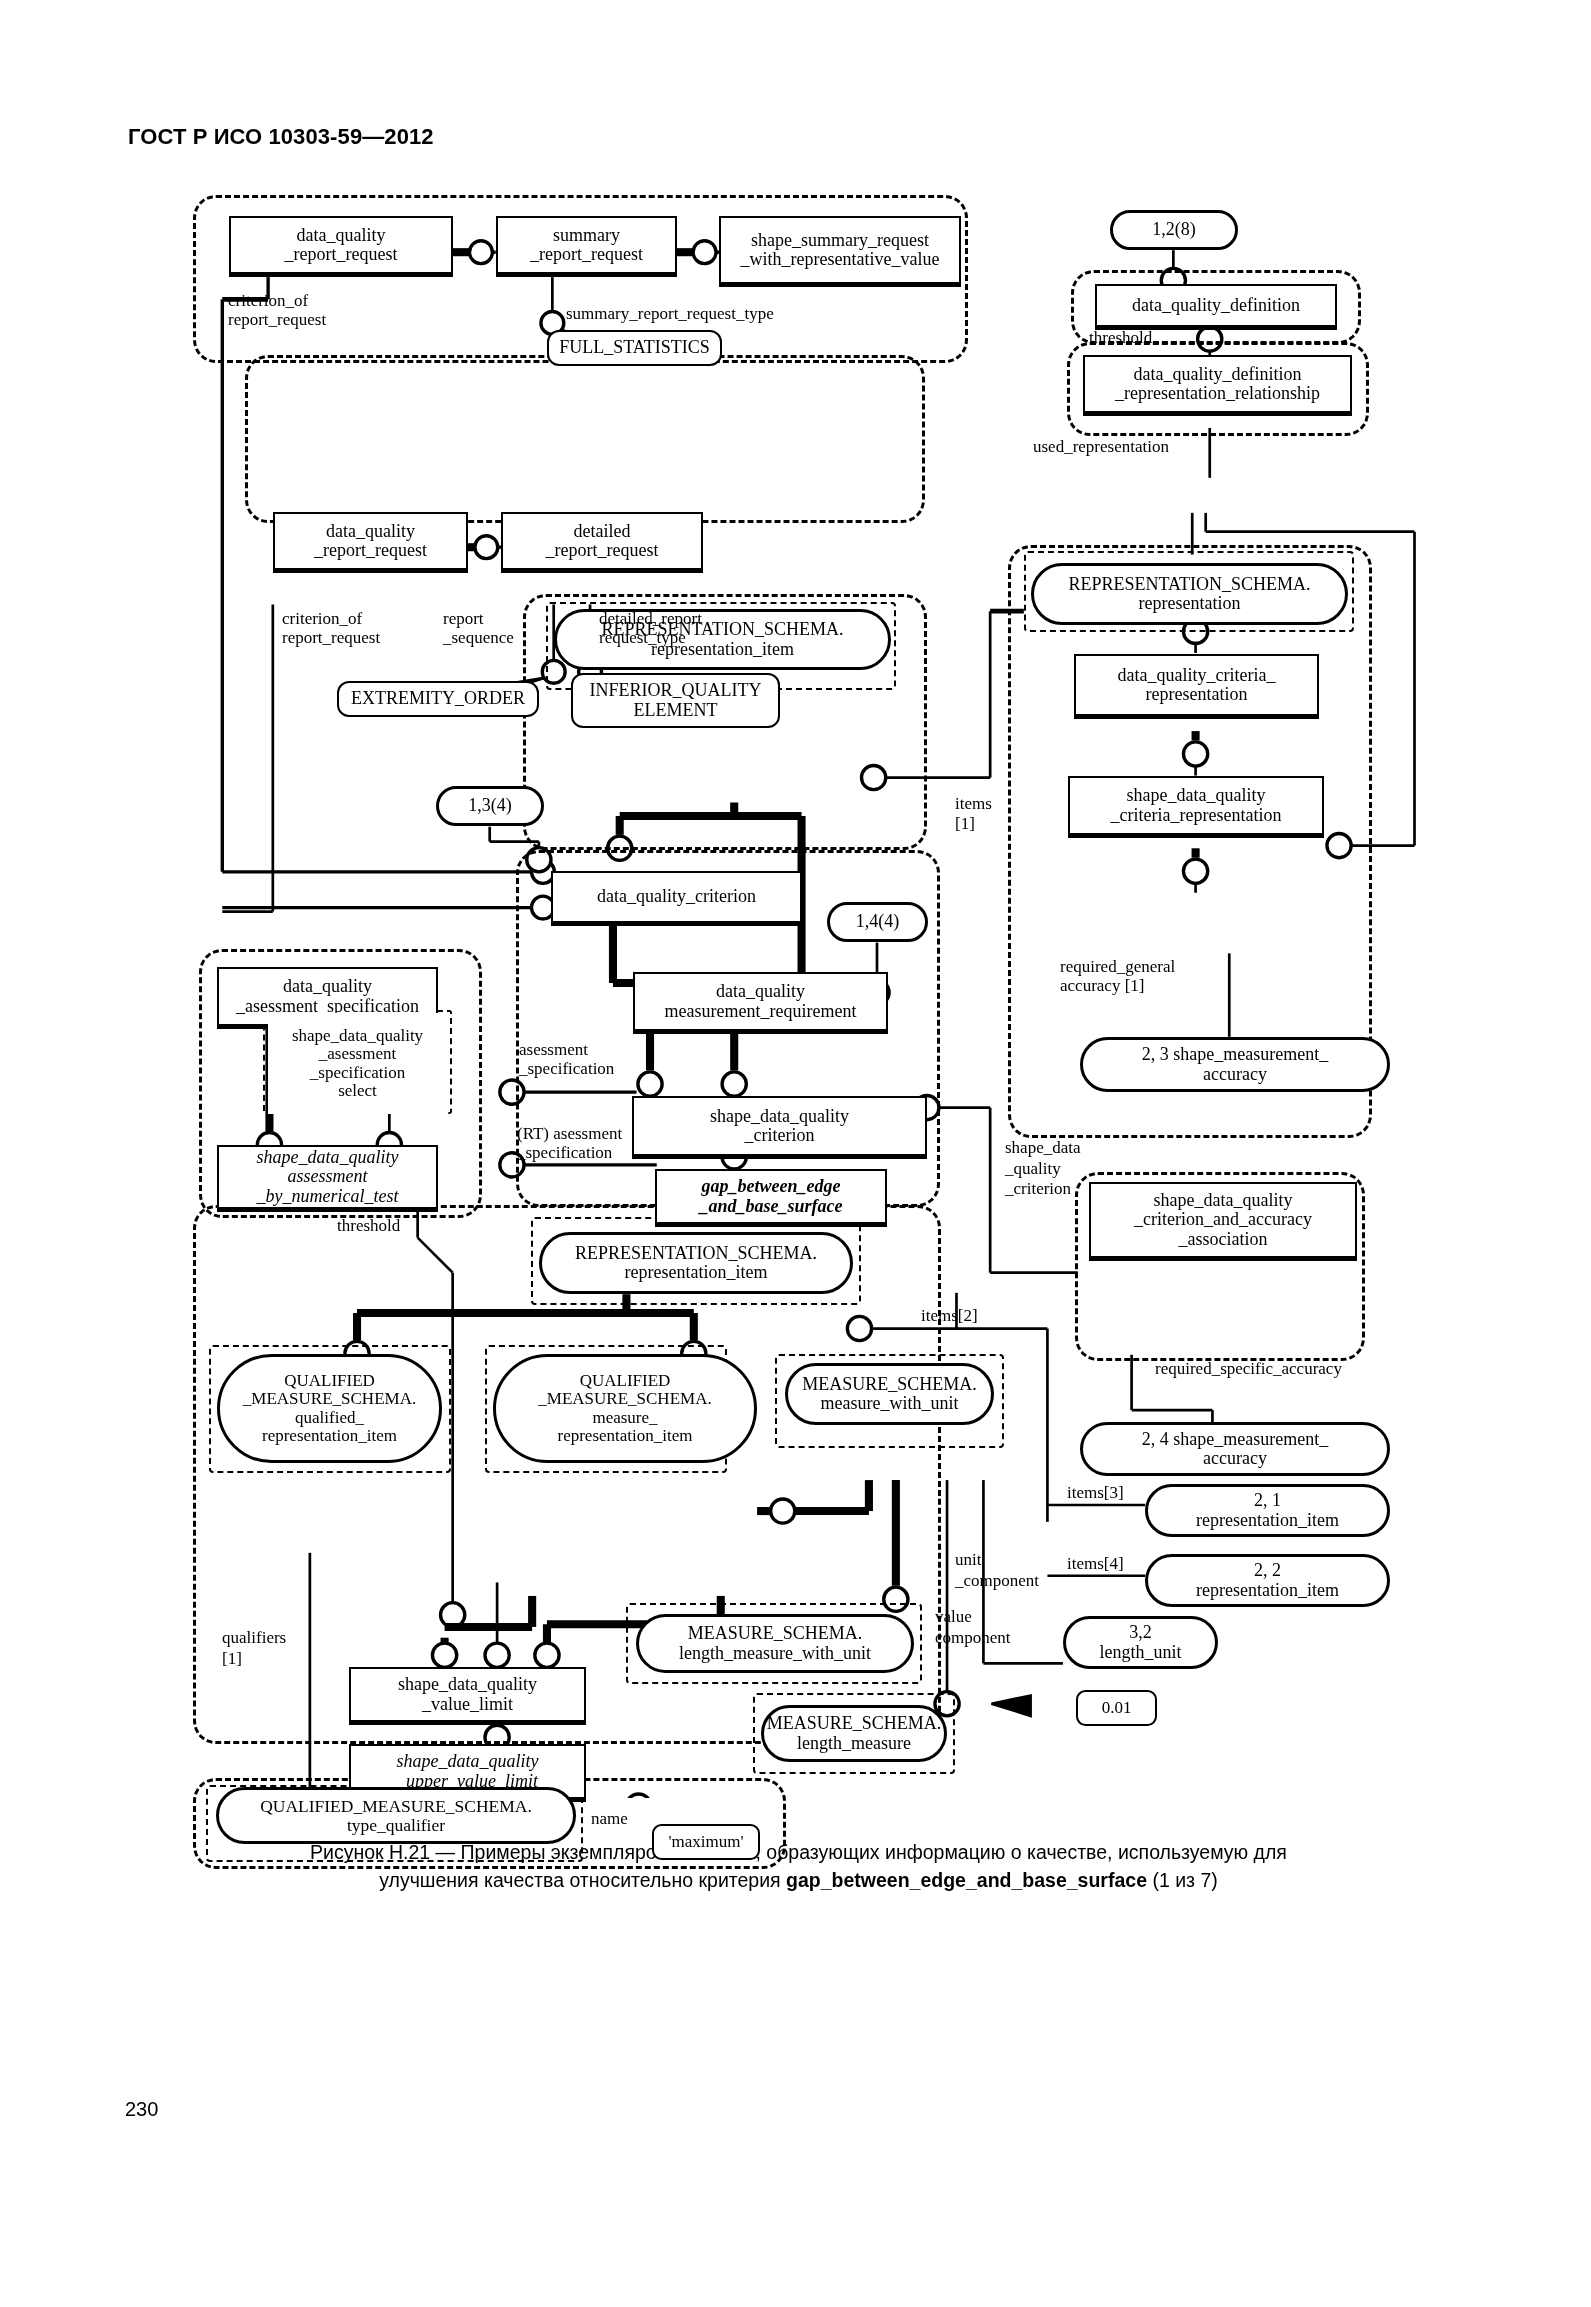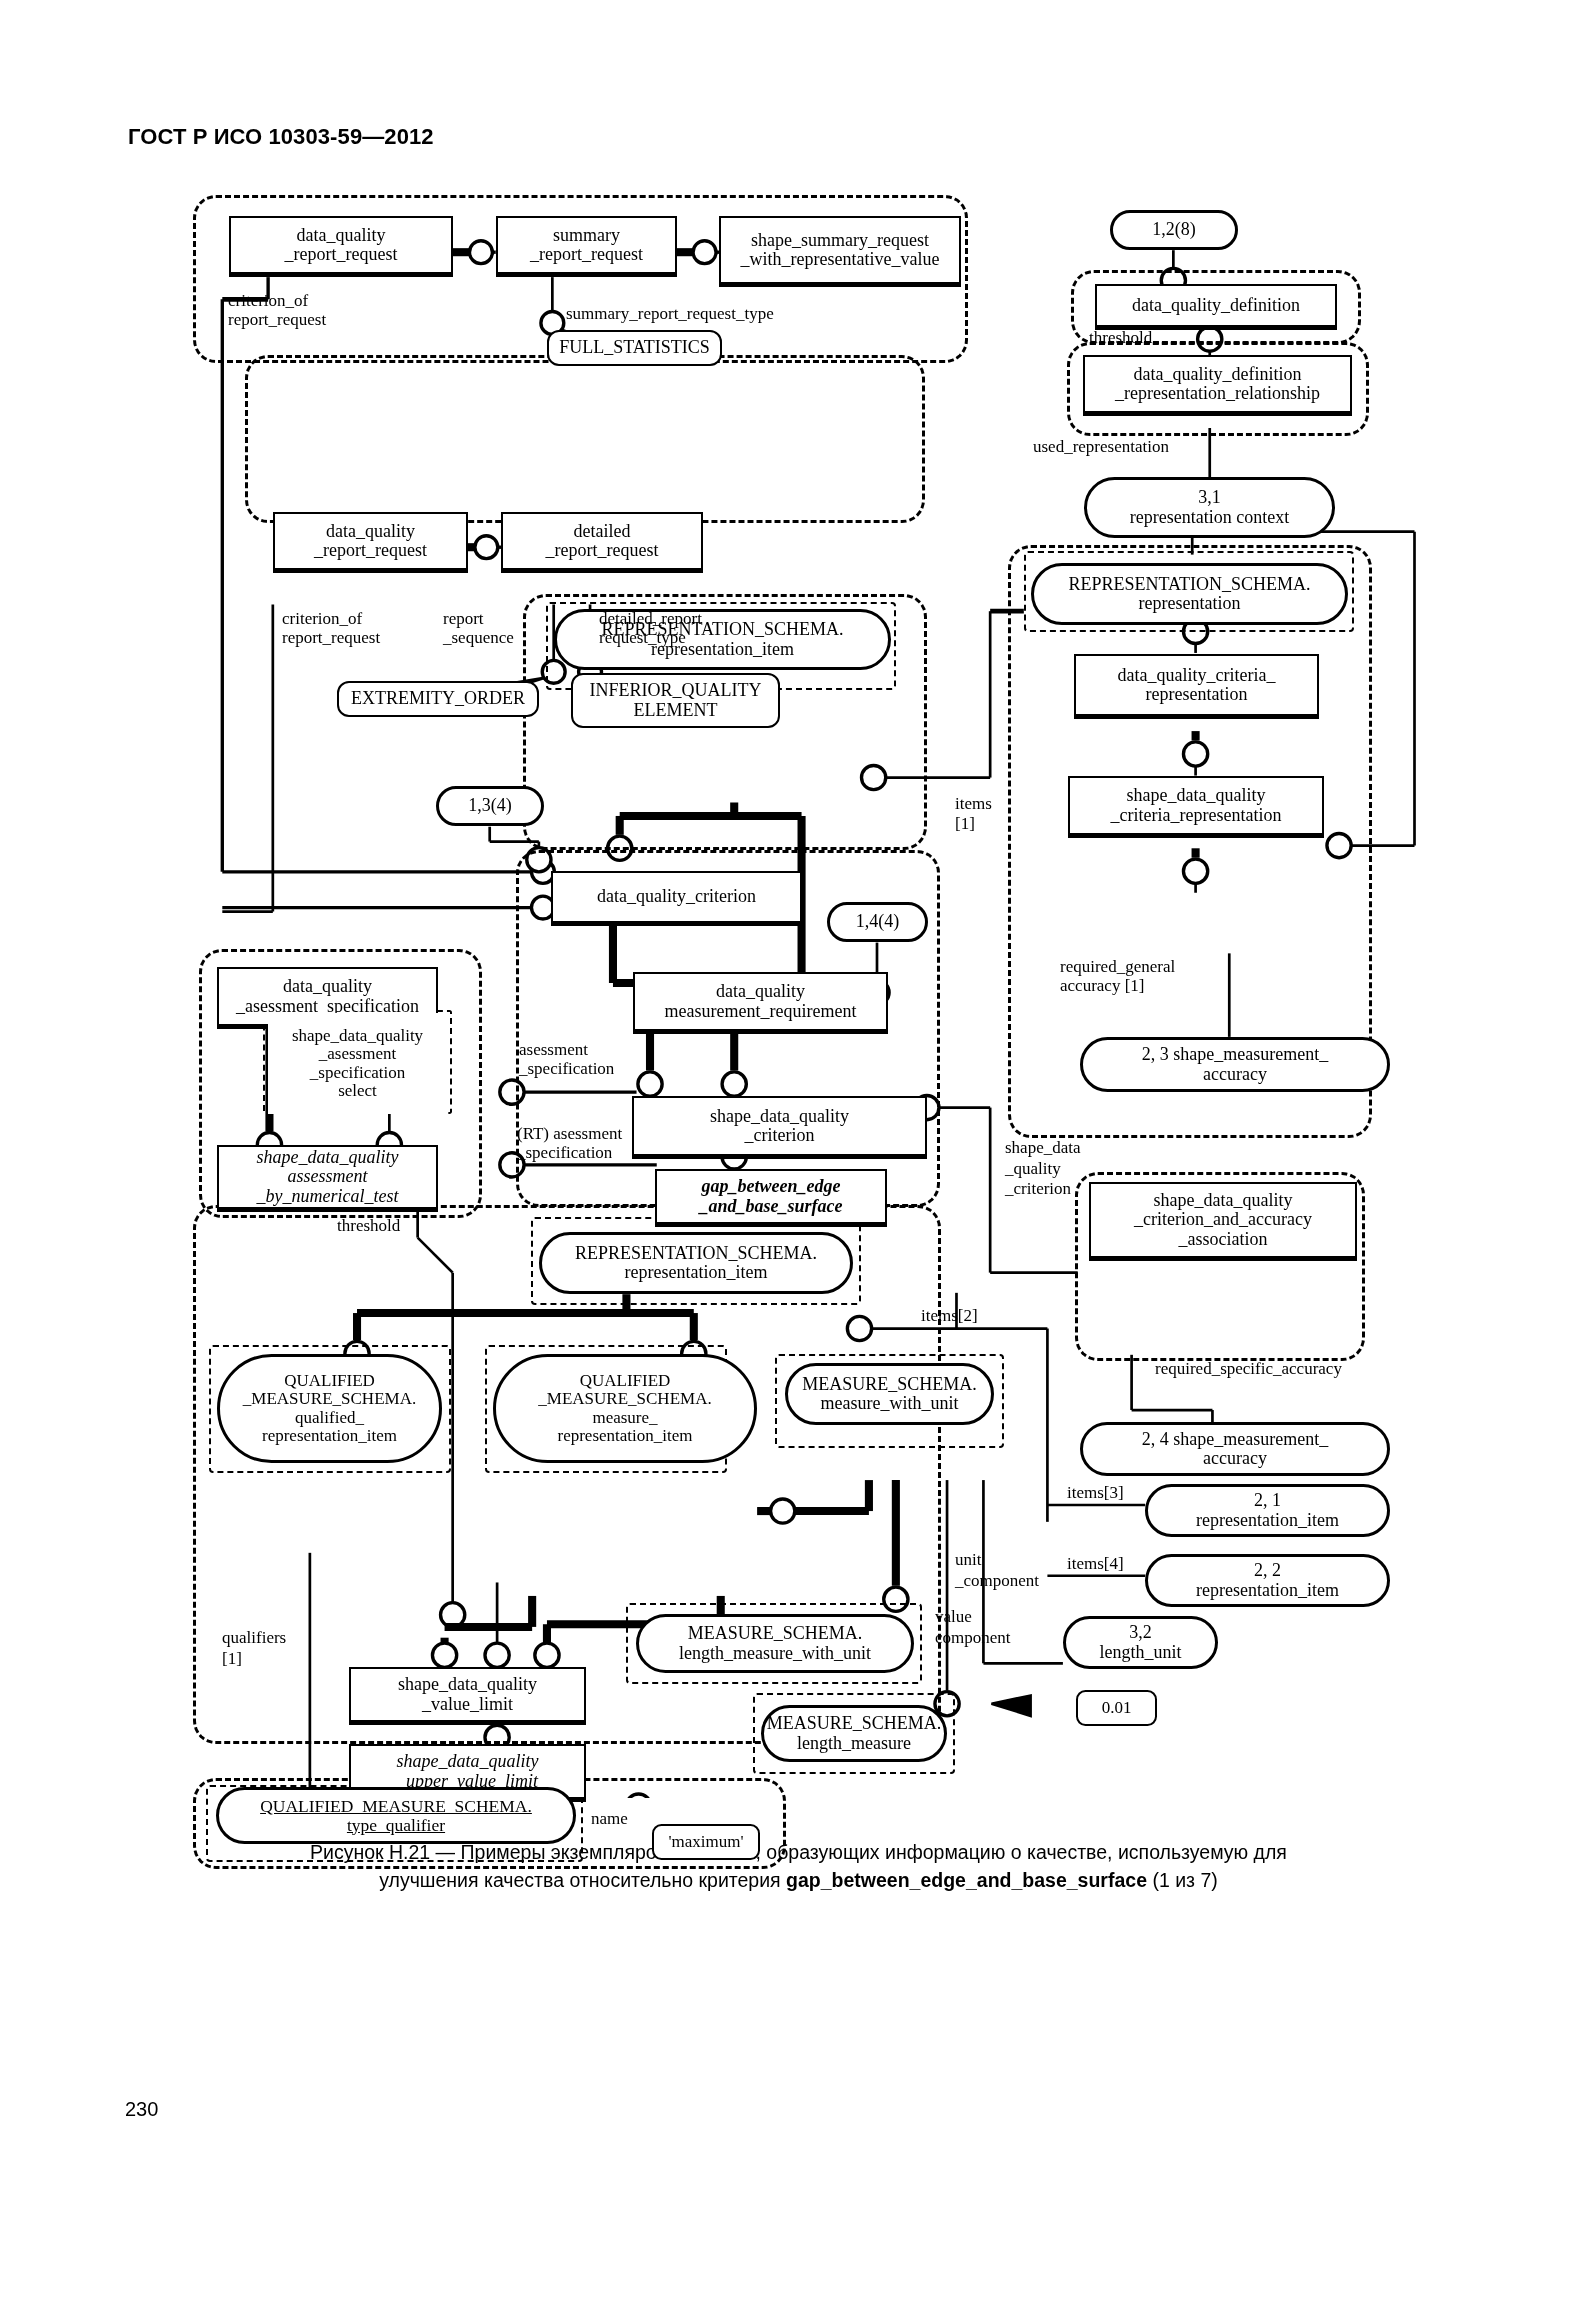--- a/index.html
+++ b/index.html
@@ -274,7 +274,6 @@
 
     <div class="node ent thickbottom" style="left:1083px;top:187px;width:269px;height:61px;">data_quality_definition<br>_representation_relationship</div>
 
-    <div class="node round" style="left:1084px;top:309px;width:251px;height:61px;">3,1<br>representation  context</div>
 
     <div class="node round" style="left:1031px;top:395px;width:317px;height:62px;">REPRESENTATION_SCHEMA.<br>representation</div>
 

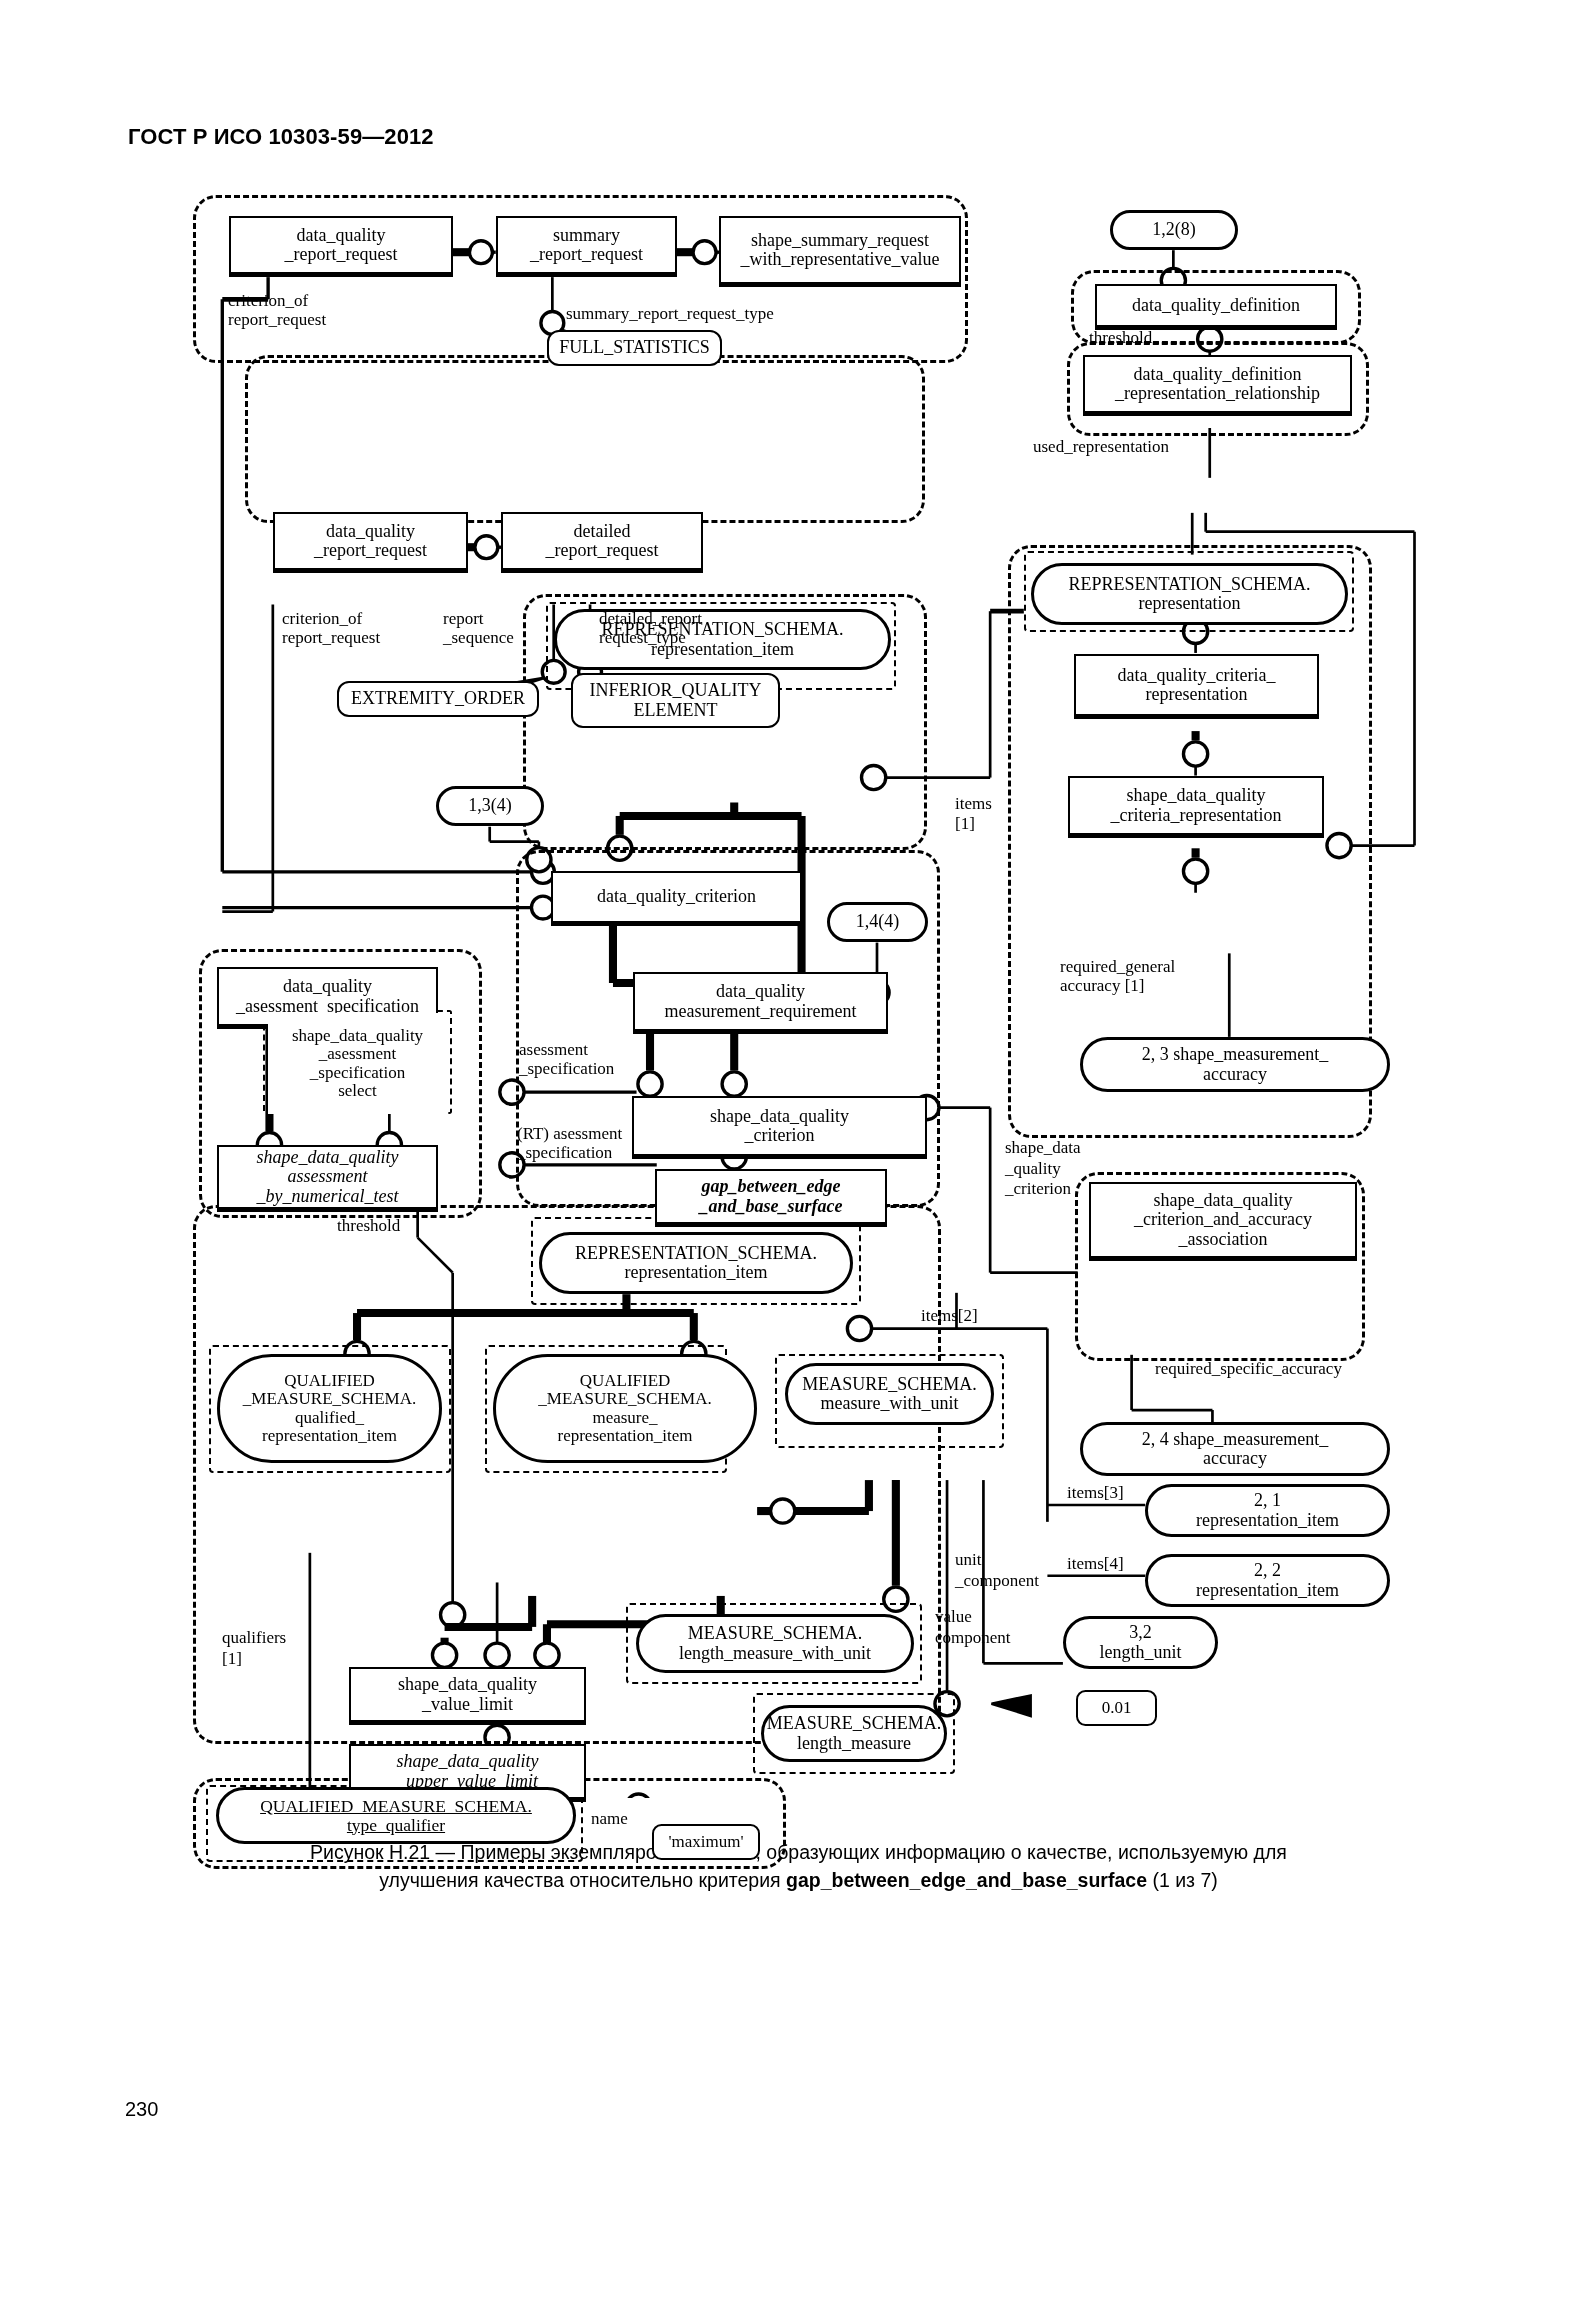--- a/index.html
+++ b/index.html
@@ -332,7 +332,7 @@
 
     <div class="node valbox" style="left:1076px;top:1522px;width:81px;height:36px;">0.01</div>
 
-    <div class="node round" style="left:216px;top:1619px;width:360px;height:57px;font-size:17.5px;text-decoration:underline;">QUALIFIED_MEASURE_SCHEMA.<br>type_qualifier</div>
+    <div class="node round" style="left:216px;top:1619px;width:360px;height:57px;font-size:17.5px;">QUALIFIED_MEASURE_SCHEMA.<br>type_qualifier</div>
 
     <div class="node valbox" style="left:652px;top:1656px;width:108px;height:36px;">'maximum'</div>
 

